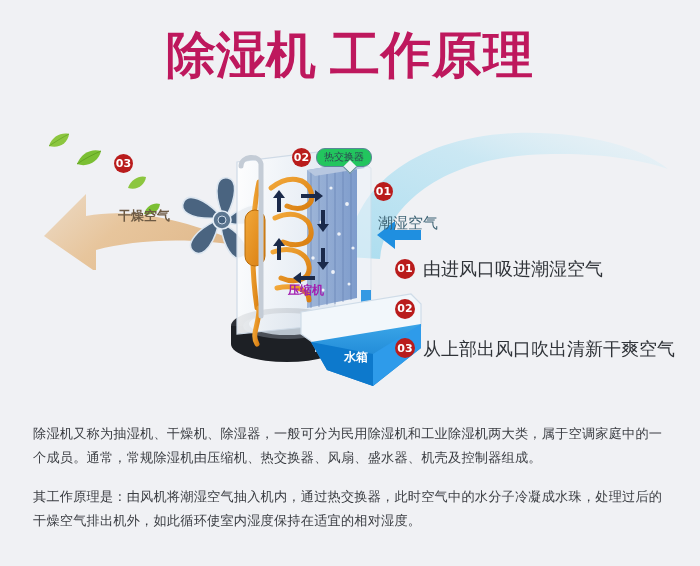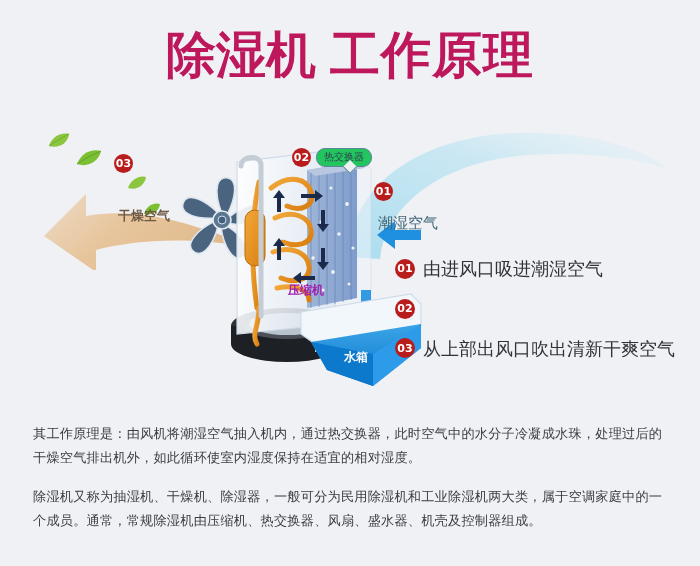--- a/index.html
+++ b/index.html
@@ -418,8 +418,8 @@
   </div>
 
   <div class="body-copy">
+    <p class="para">除湿机又称为抽湿机、干燥机、除湿器，一般可分为民用除湿机和工业除湿机两大类，属于空调家庭中的一个成员。通常，常规除湿机由压缩机、热交换器、风扇、盛水器、机壳及控制器组成。</p>
     <p class="para">其工作原理是：由风机将潮湿空气抽入机内，通过热交换器，此时空气中的水分子冷凝成水珠，处理过后的干燥空气排出机外，如此循环使室内湿度保持在适宜的相对湿度。</p>
-    <p class="para">除湿机又称为抽湿机、干燥机、除湿器，一般可分为民用除湿机和工业除湿机两大类，属于空调家庭中的一个成员。通常，常规除湿机由压缩机、热交换器、风扇、盛水器、机壳及控制器组成。</p>
   </div>
 
 </div>

